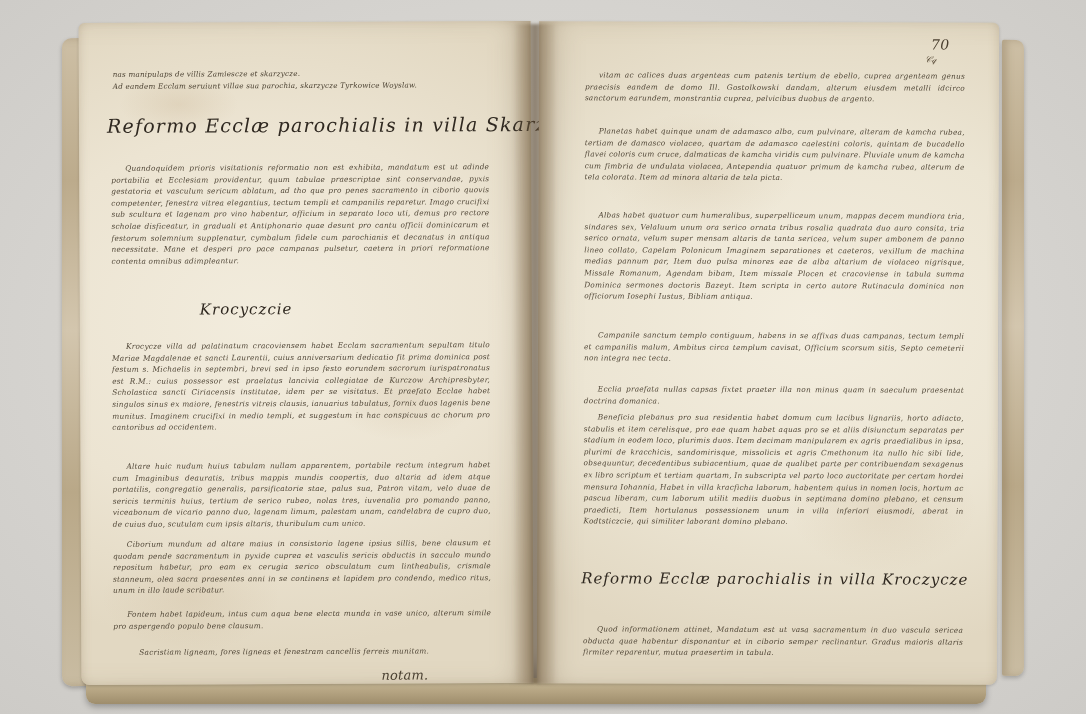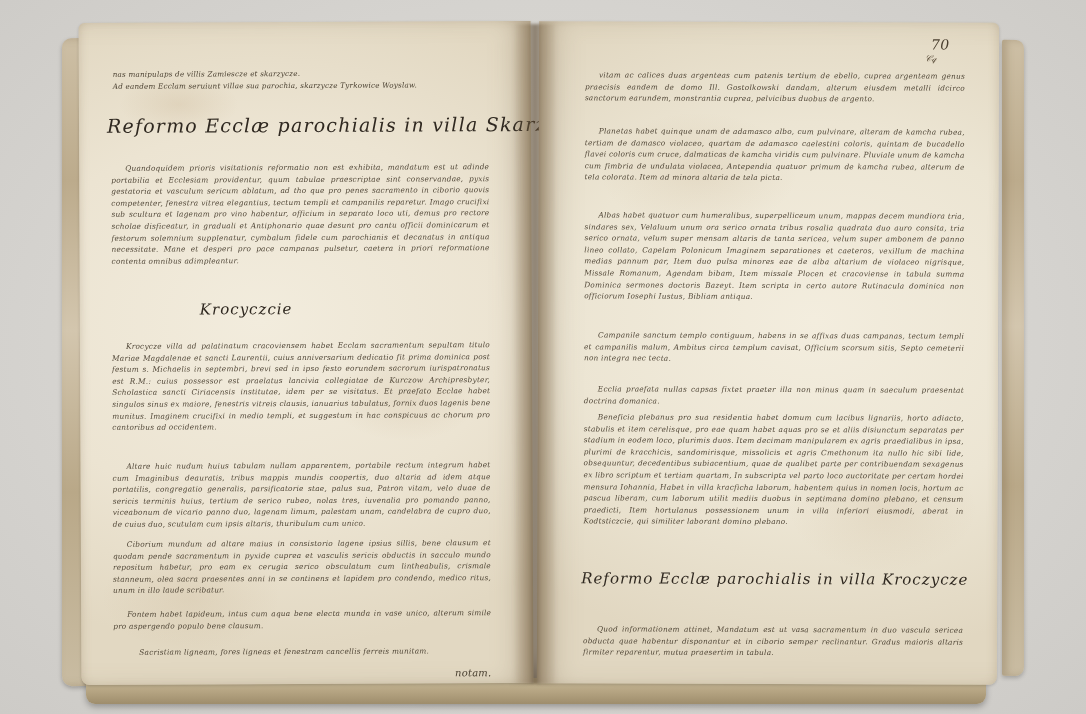--- a/index.html
+++ b/index.html
@@ -162,7 +162,7 @@
   .squiggle {
     font-size: 9px;
     color: #5a4d3a;
-    font-family: Liberation Mono, monospace;
+    font-family: Liberation Sans, sans-serif;
     font-style: italic;
   }
   .tail {

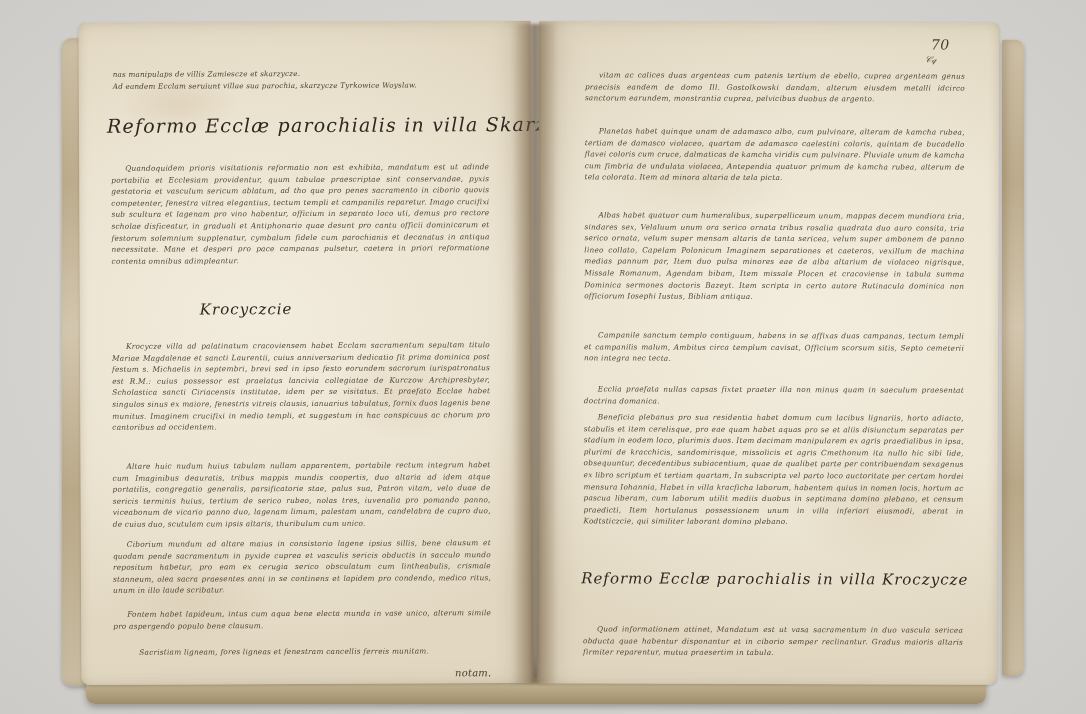--- a/index.html
+++ b/index.html
@@ -166,9 +166,9 @@
     font-style: italic;
   }
   .tail {
-    font-size: 10px;
+    font-size: 13px;
     color: #4a4031;
-    text-align: right;
+    text-align: left;
   }
 </style>
 </head>

